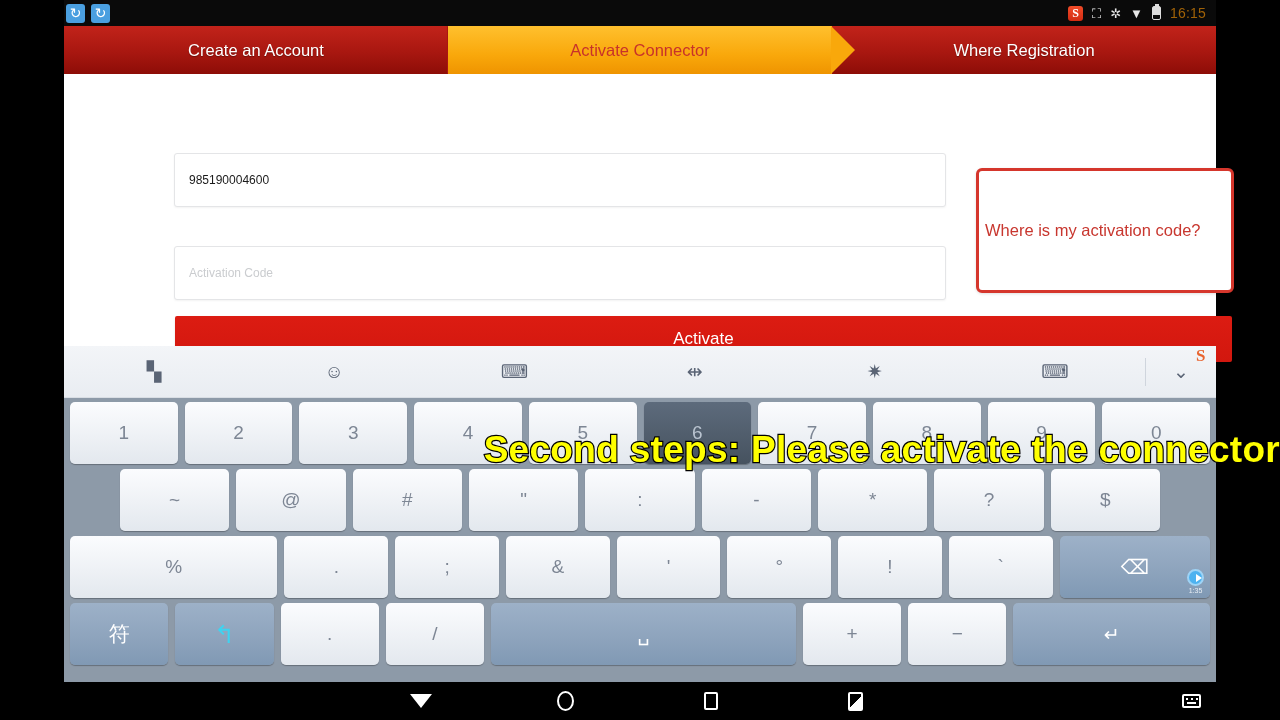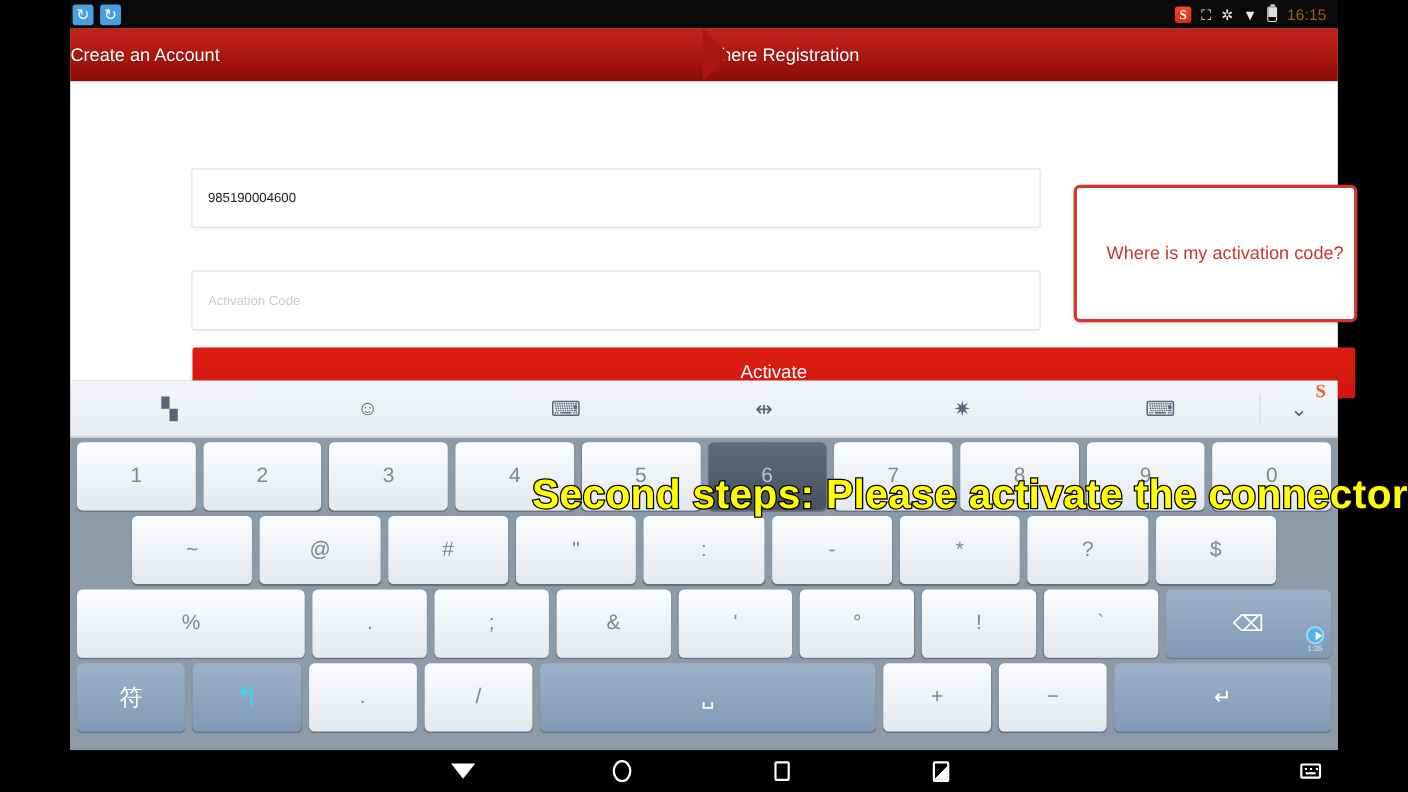--- a/index.html
+++ b/index.html
@@ -64,7 +64,7 @@
   }
   .step {
     position: relative; flex: 1;
-    display: flex; align-items: center; 
+    display: flex; align-items: center; justify-content: center;
     font-size: 16.5px; color: #ffffff;
     text-shadow: 0 1px 1px rgba(0,0,0,.35);
   }

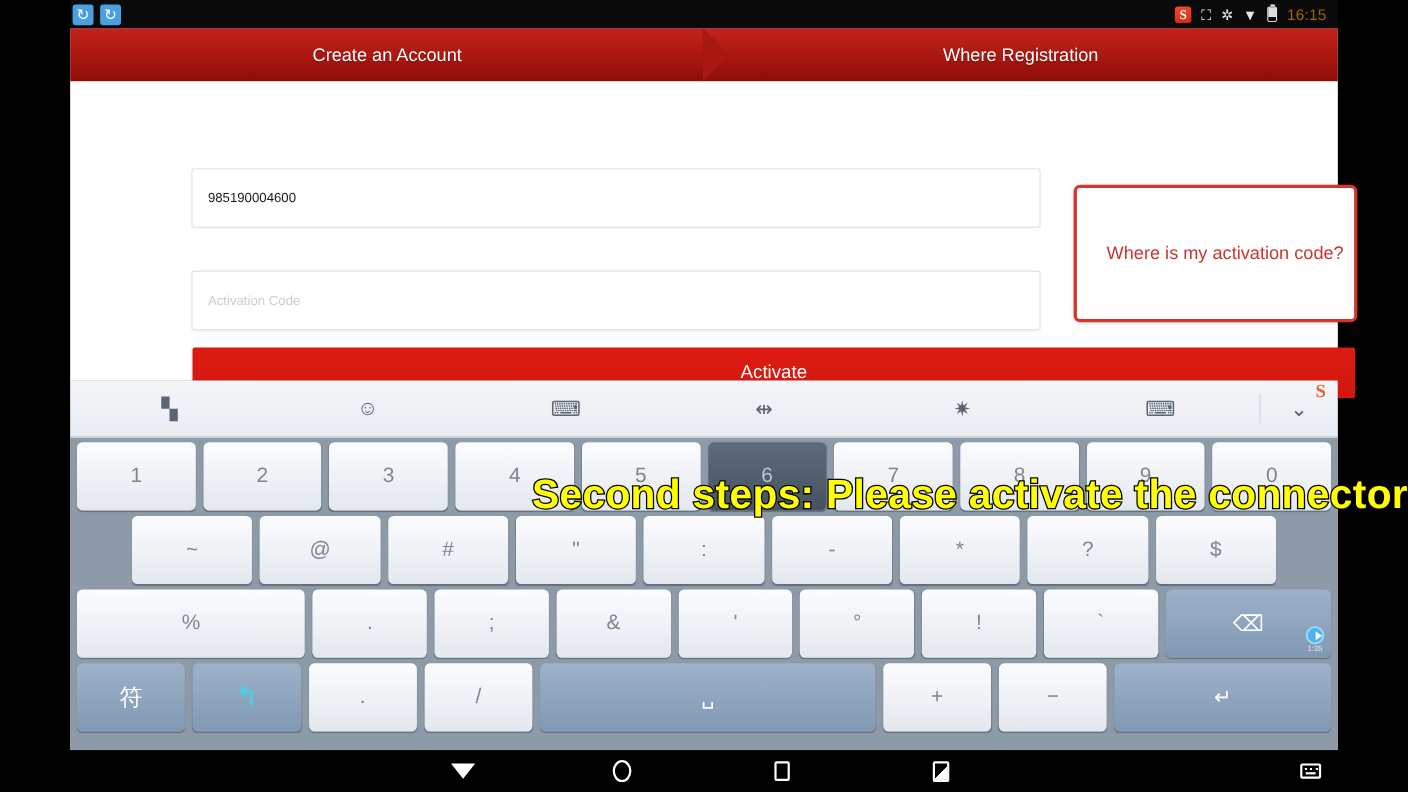--- a/index.html
+++ b/index.html
@@ -300,6 +300,10 @@
     <div class="stepbar">
       <div class="step red">
         <span>Create an Account</span>
+        <span class="tip"></span>
+      </div>
+      <div class="step active">
+        <span>Activate Connector</span>
         <span class="tip"></span>
       </div>
       <div class="step red">

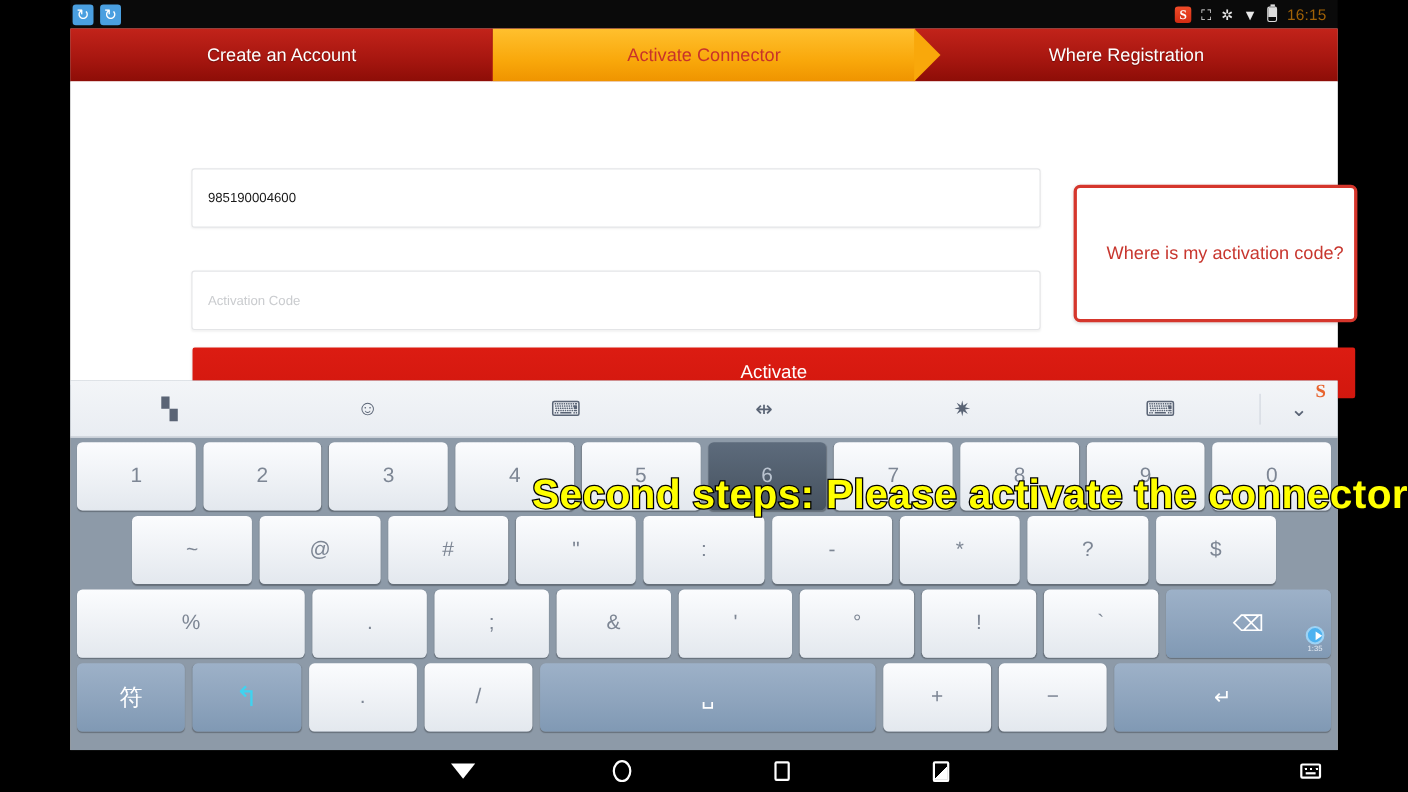--- a/index.html
+++ b/index.html
@@ -128,7 +128,6 @@
     display: flex; align-items: center;
     overflow: hidden;
     box-shadow: 0 1px 3px rgba(0,0,0,.12);
-    padding-left: 21px;
   }
   .helpbox span {
     display: block;

